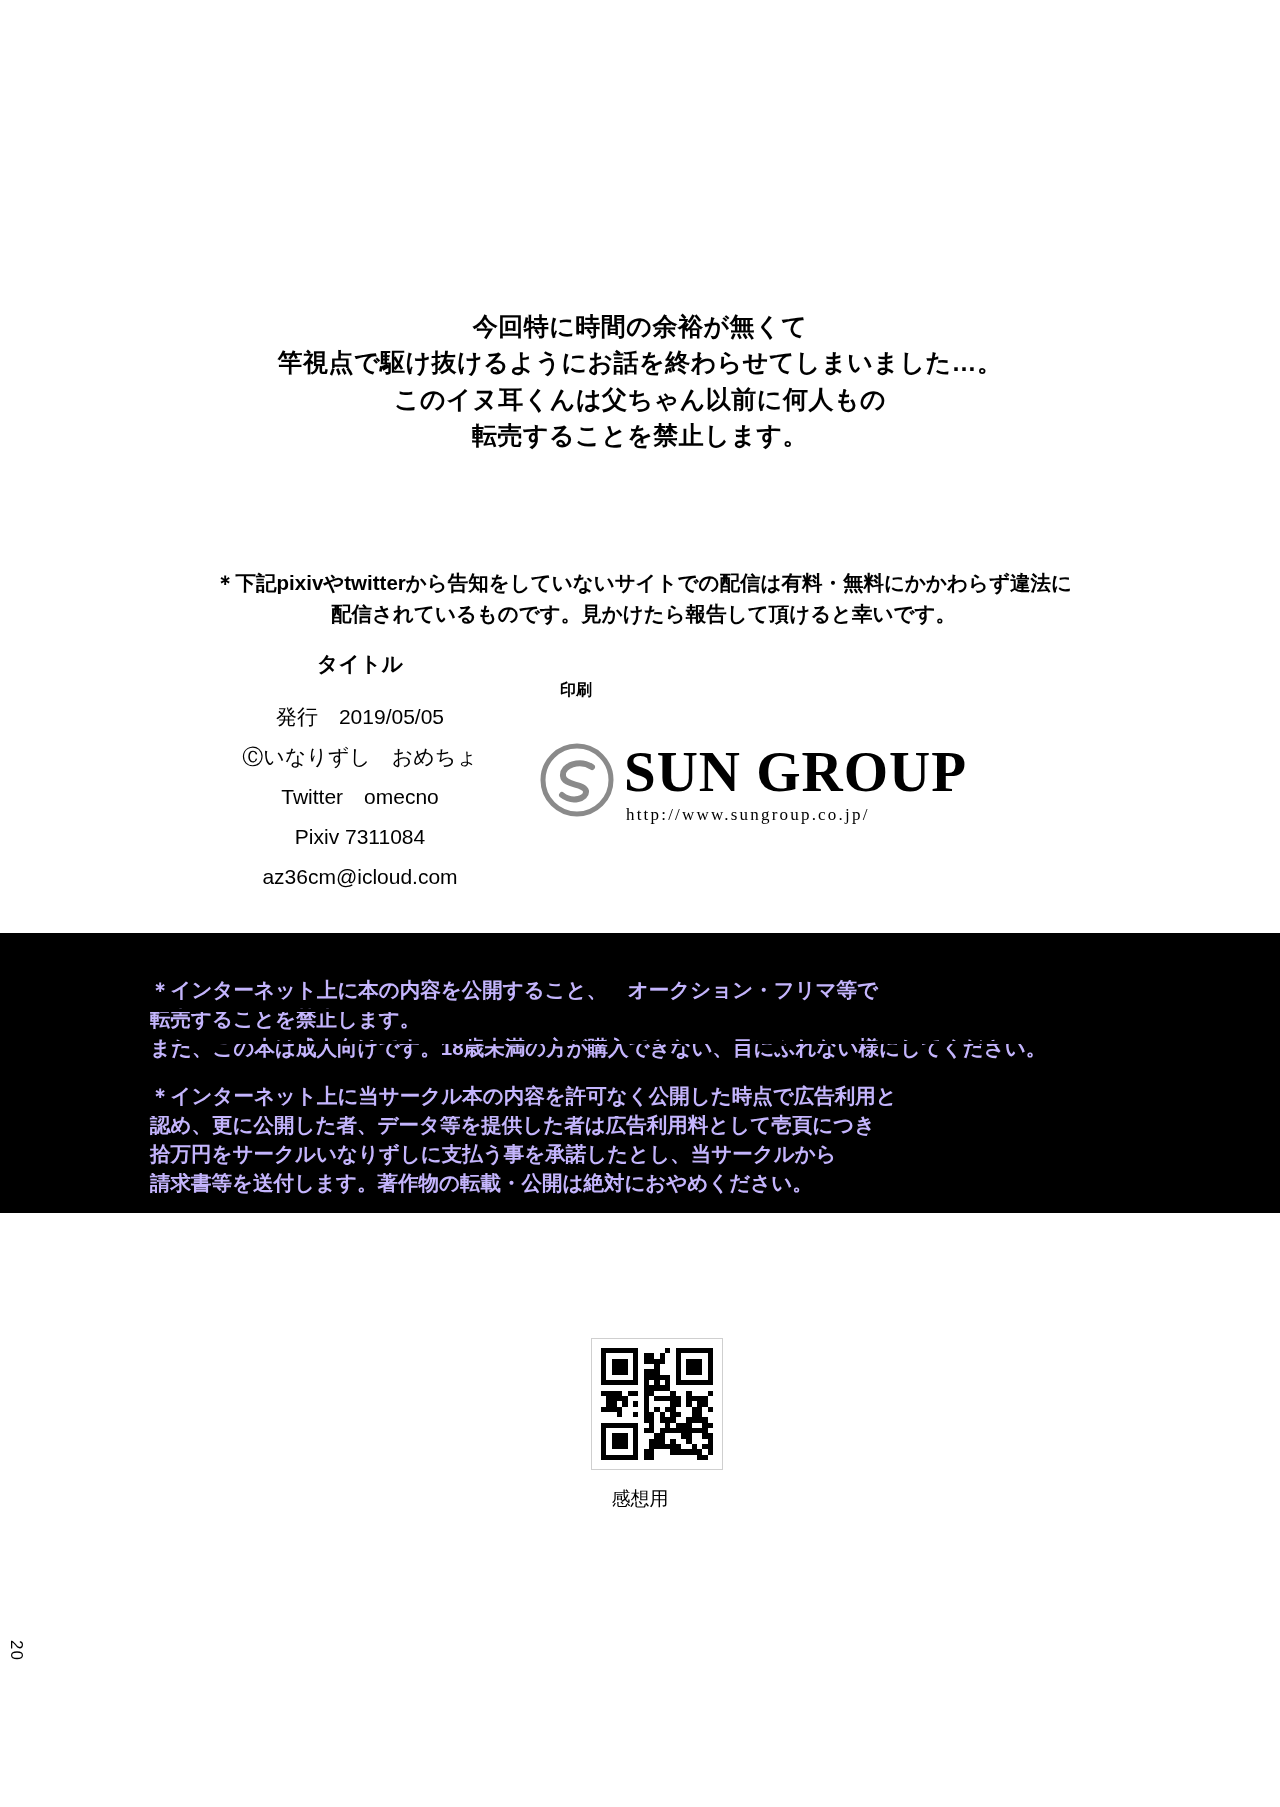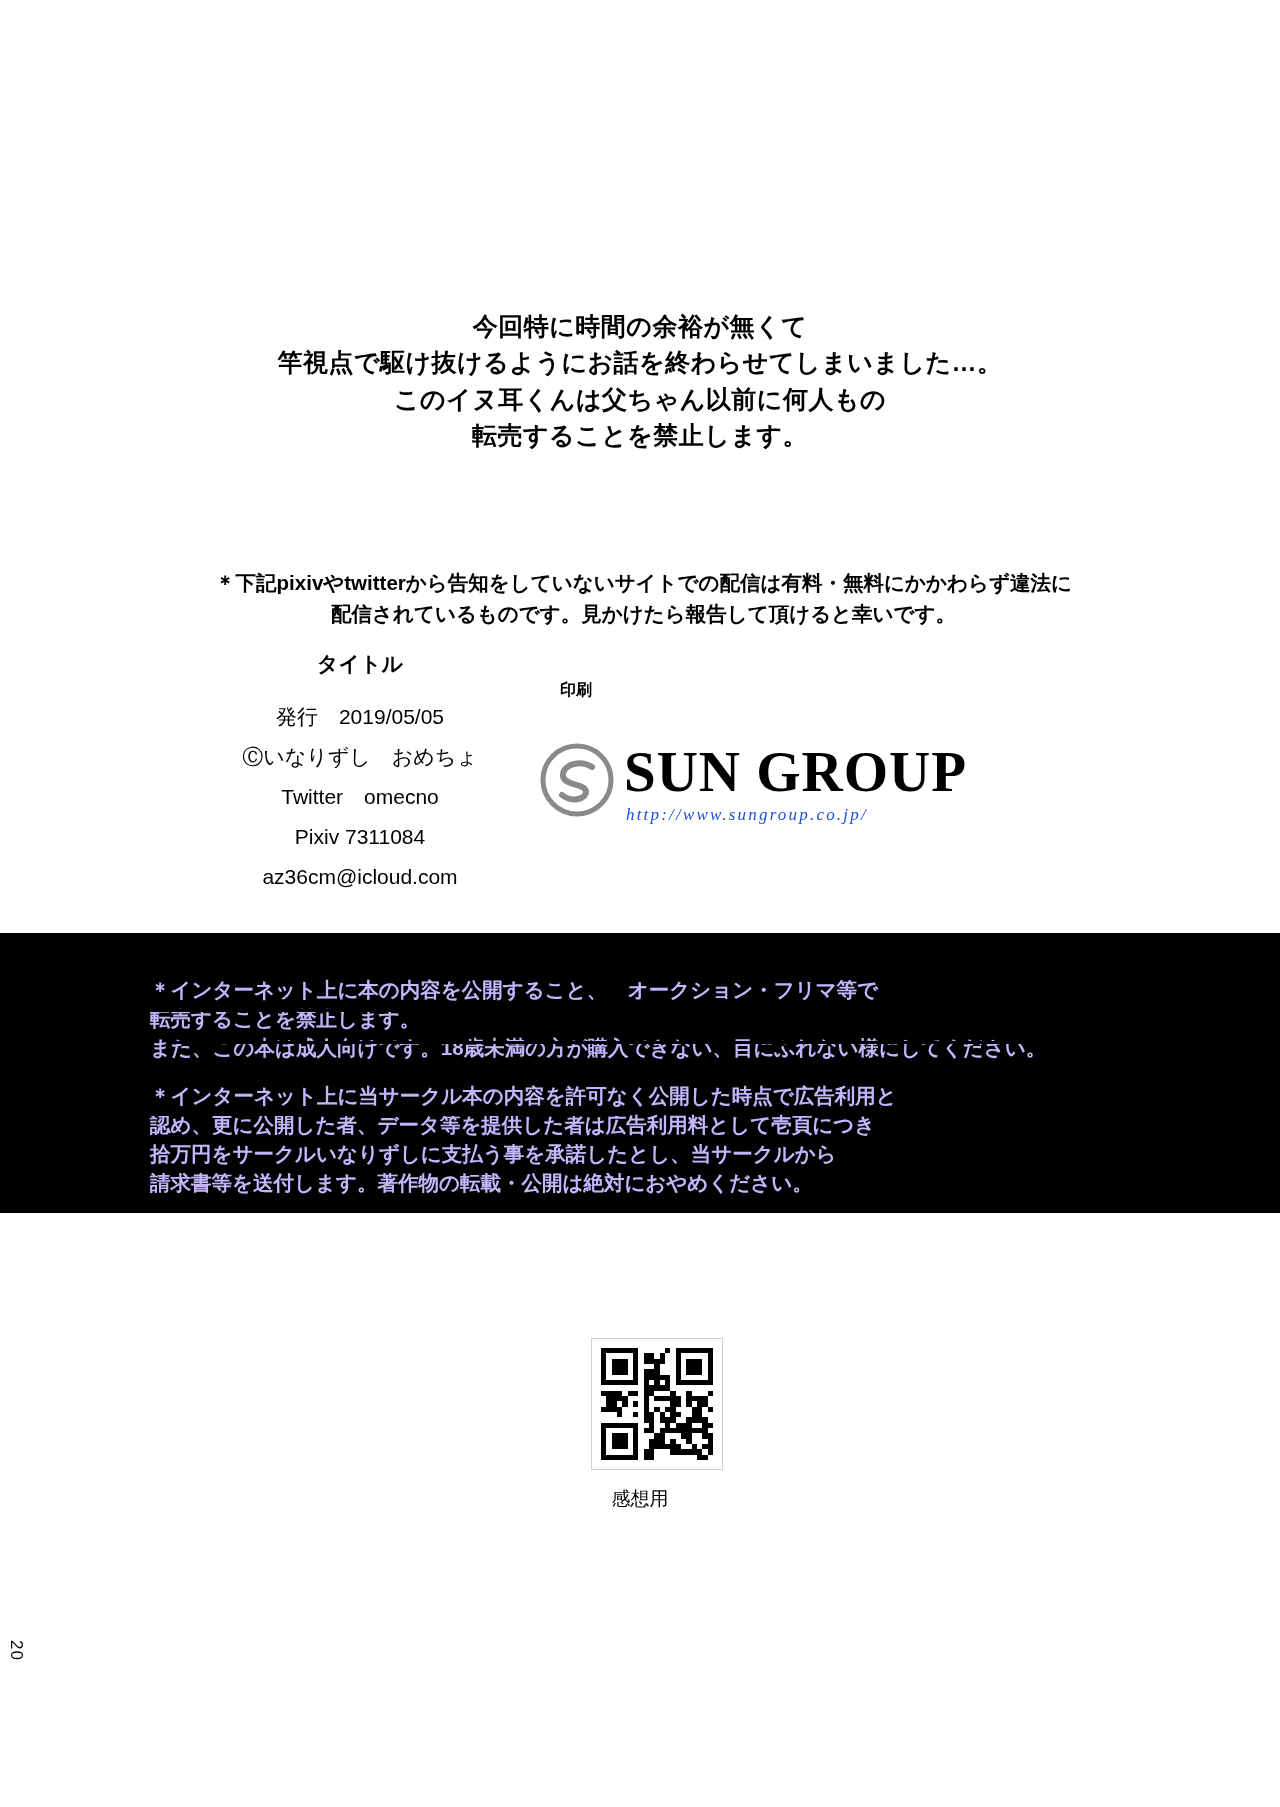--- a/index.html
+++ b/index.html
@@ -109,9 +109,8 @@
     top: 62px;
     font-size: 17px;
     letter-spacing: 2.2px;
-    color: #1d4ed8;
+    color: #000000;
     font-family: "Liberation Serif", serif;
-    font-style: italic;
   }
 
   

